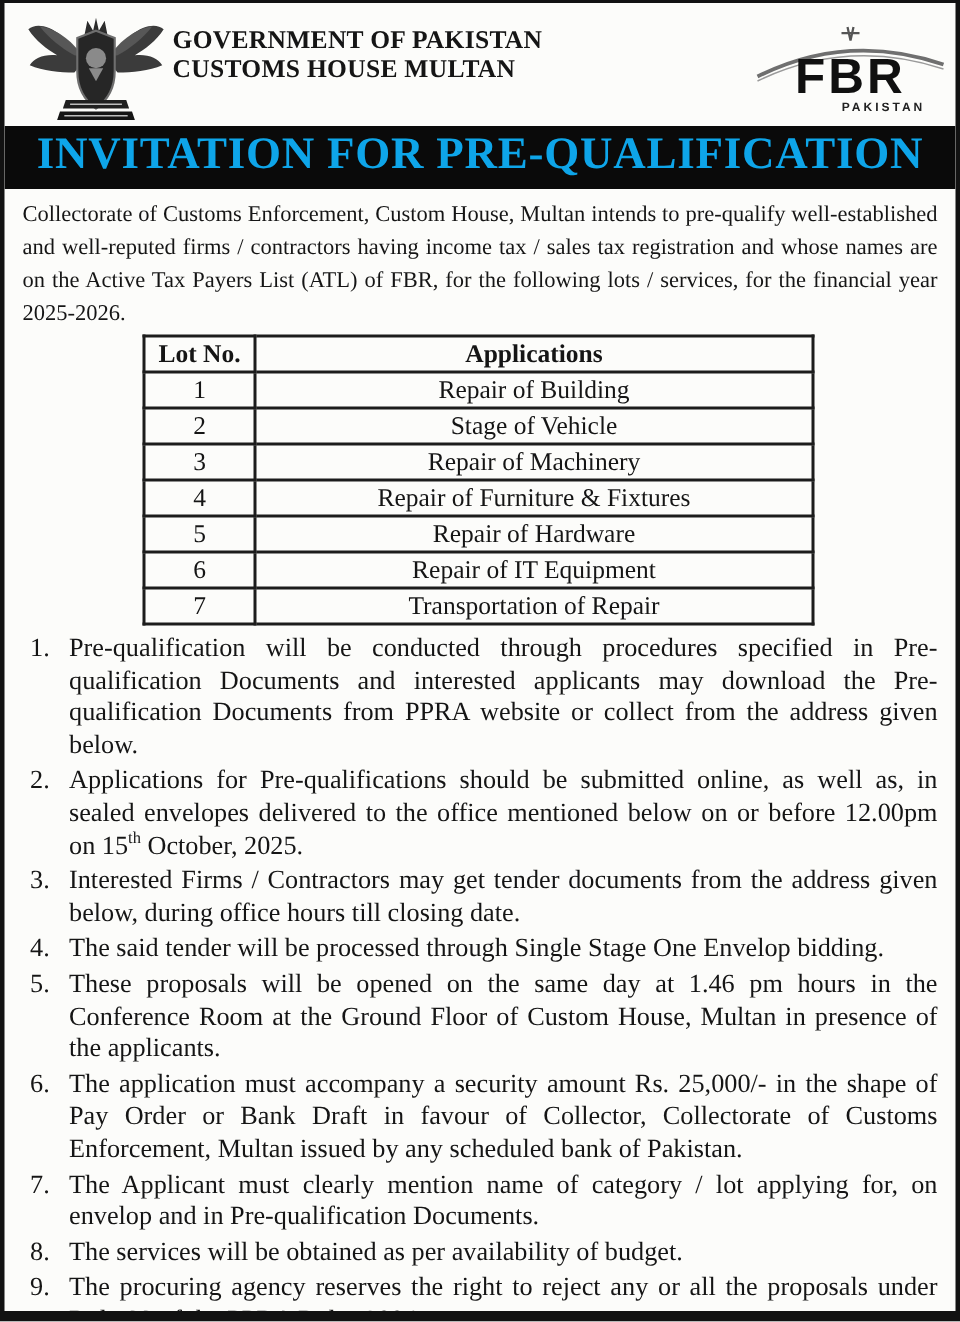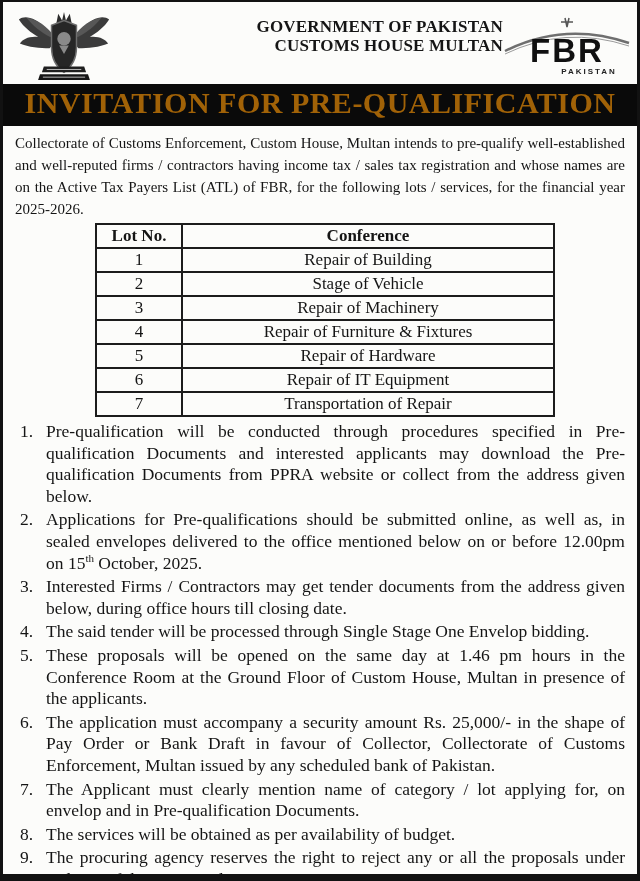--- a/index.html
+++ b/index.html
@@ -19,7 +19,7 @@
   
   .header { display:flex; align-items:flex-start; padding:7px 6px 2px 10px; height:80px; flex:none; }
   .crest { width:102px; height:72px; flex:none; }
-  .header-text { flex:1; text-align:right; font-weight:bold; font-size:17px; line-height:19px; padding-top:8px; letter-spacing:.2px; }
+  .header-text { flex:1; text-align:left; font-weight:bold; font-size:17px; line-height:19px; padding-top:8px; letter-spacing:.2px; }
   .fbr { width:128px; flex:none; padding-top:8px; }
   
   .banner {

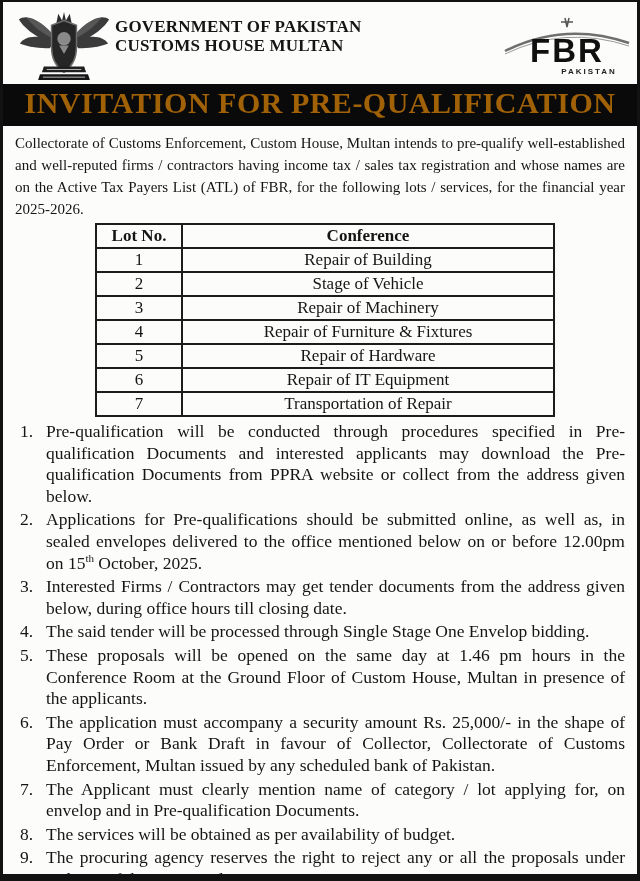--- a/index.html
+++ b/index.html
@@ -23,7 +23,7 @@
   .fbr { width:128px; flex:none; padding-top:8px; }
   
   .banner {
-    background:#0a0a0a; color:#a16207;
+    background:#0a0a0a; color:#0ea5e9;
     text-align:center; font-weight:bold;
     font-size:30px; letter-spacing:.5px;
     padding:2px 0 6px;

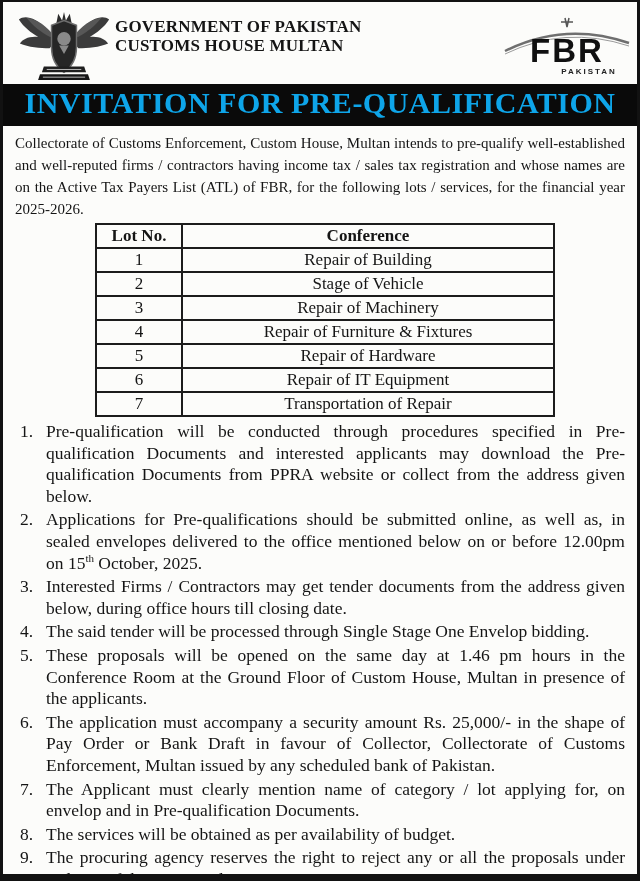--- a/index.html
+++ b/index.html
@@ -41,7 +41,7 @@
     height:23px;
   }
   table.lots th { font-weight:bold; text-align:center; }
-  th.col-lot, td.cell-lot { width:86px; text-align:center; }
+  th.col-lot, td.cell-lot { width:74px; text-align:center; }
   th.col-desc { width:372px; }
   td.cell-desc { text-align:center; padding-left:12px; }
   

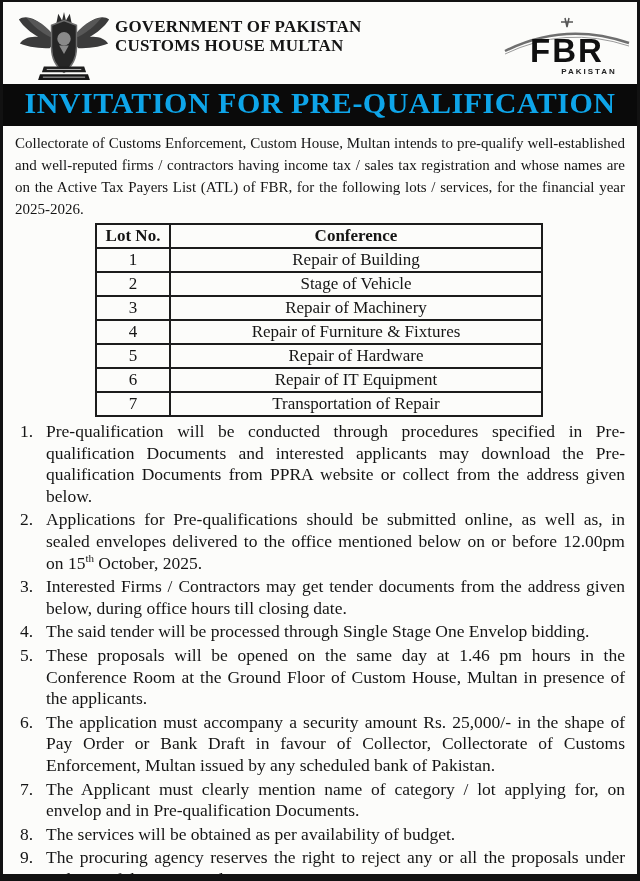--- a/index.html
+++ b/index.html
@@ -104,7 +104,7 @@
       <thead>
         <tr>
           <th class="col-lot">Lot No.</th>
-          <th class="col-desc">Conference</th>
+          <th class="col-desc">Applications</th>
         </tr>
       </thead>
       <tbody>

